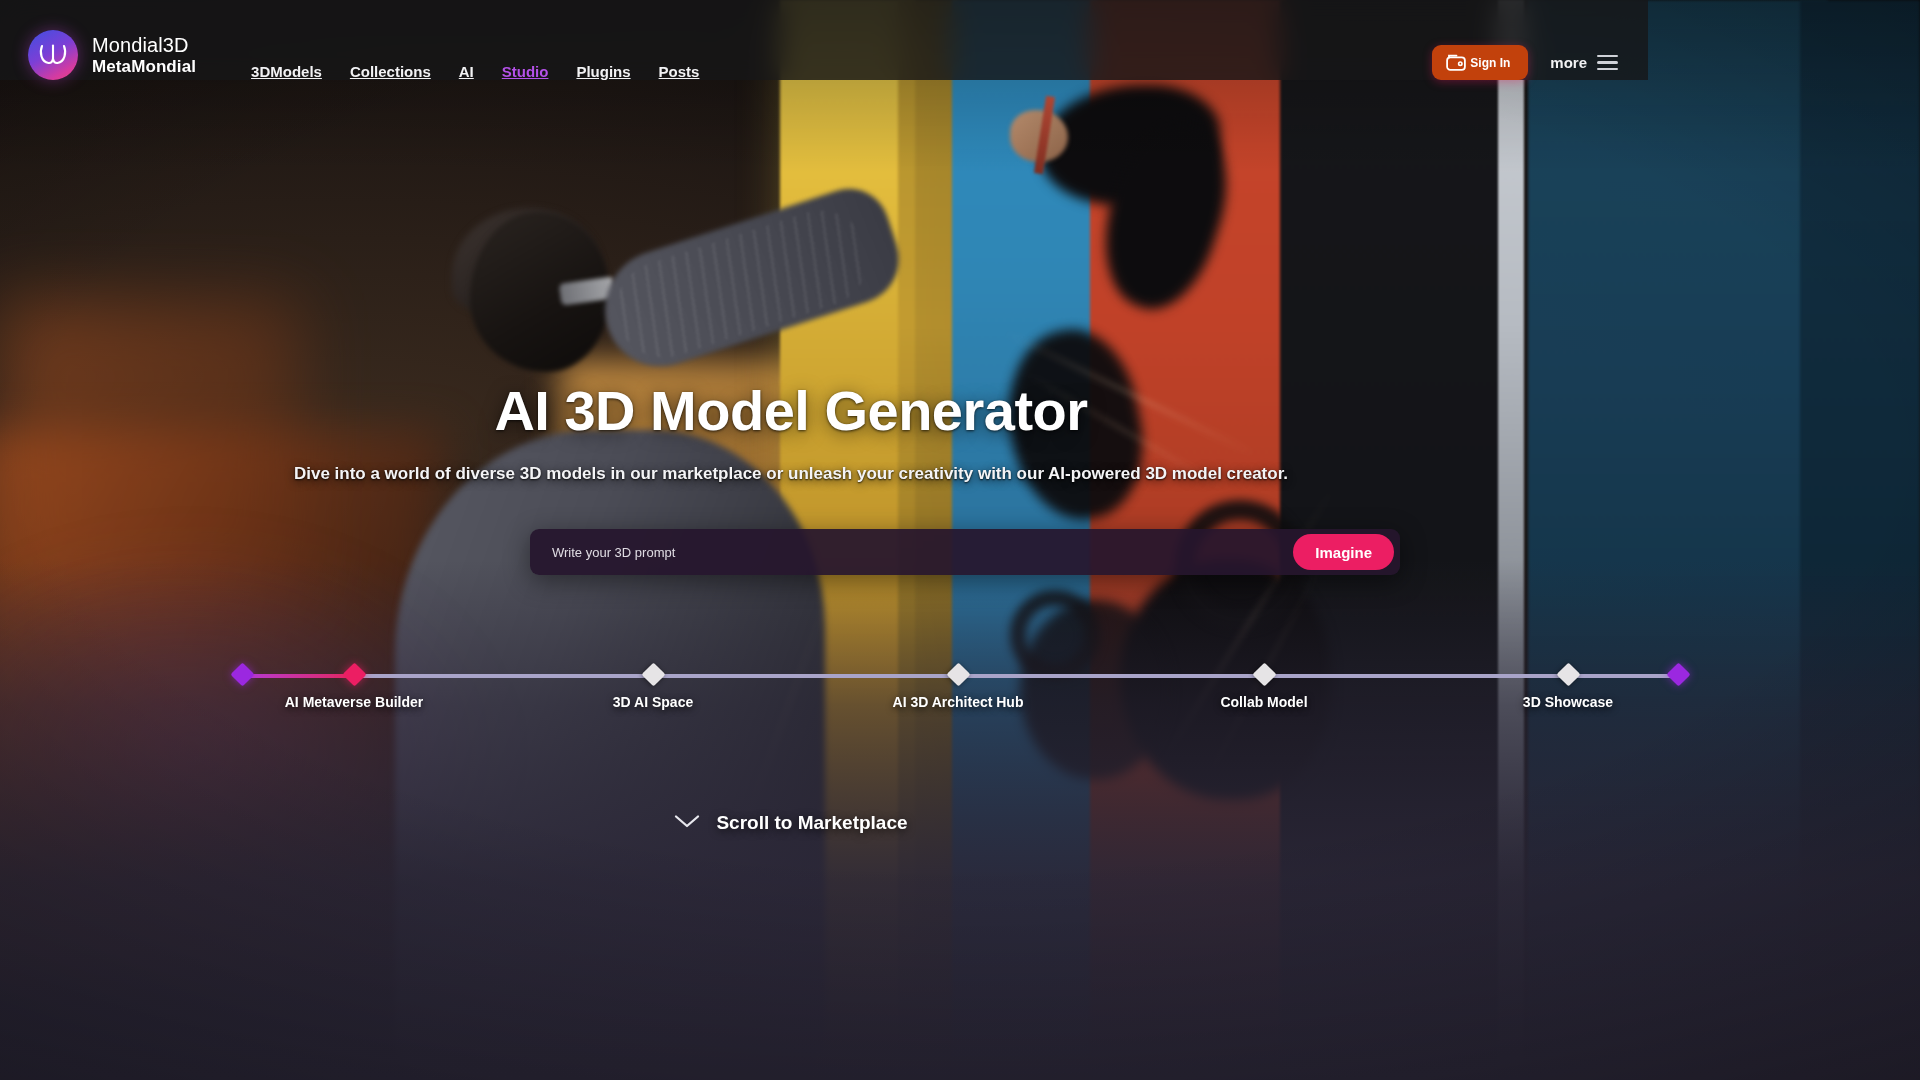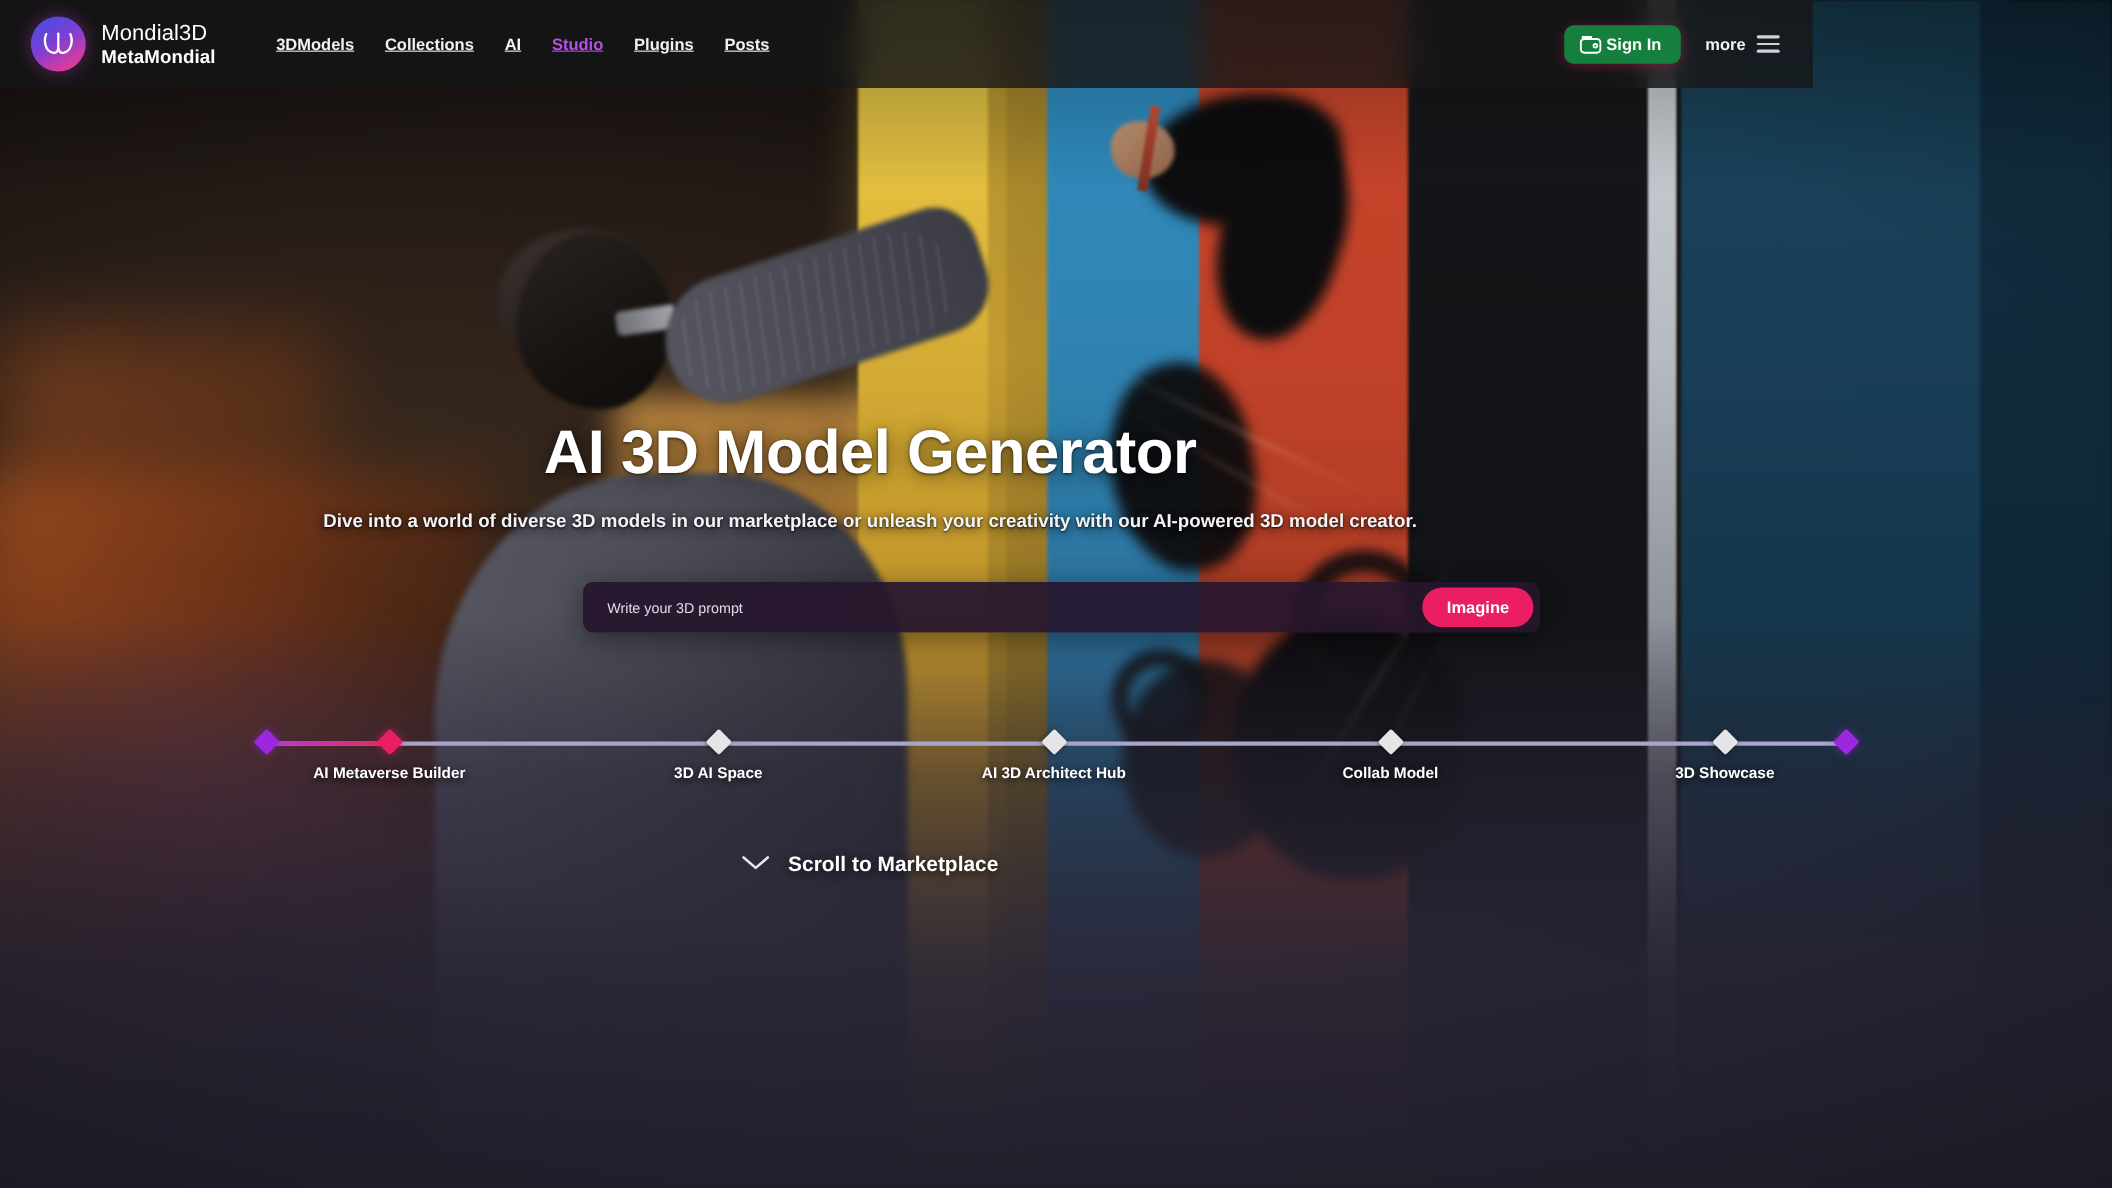--- a/index.html
+++ b/index.html
@@ -175,7 +175,7 @@
   
   #header{
     position:absolute; left:0; top:0; width:1648px; height:80px;
-    display:flex; align-items:center; z-index:40;
+    display:flex; align-items:flex-end; z-index:40;
     background:rgba(22,22,24,.80);
     backdrop-filter:blur(14px);
   }

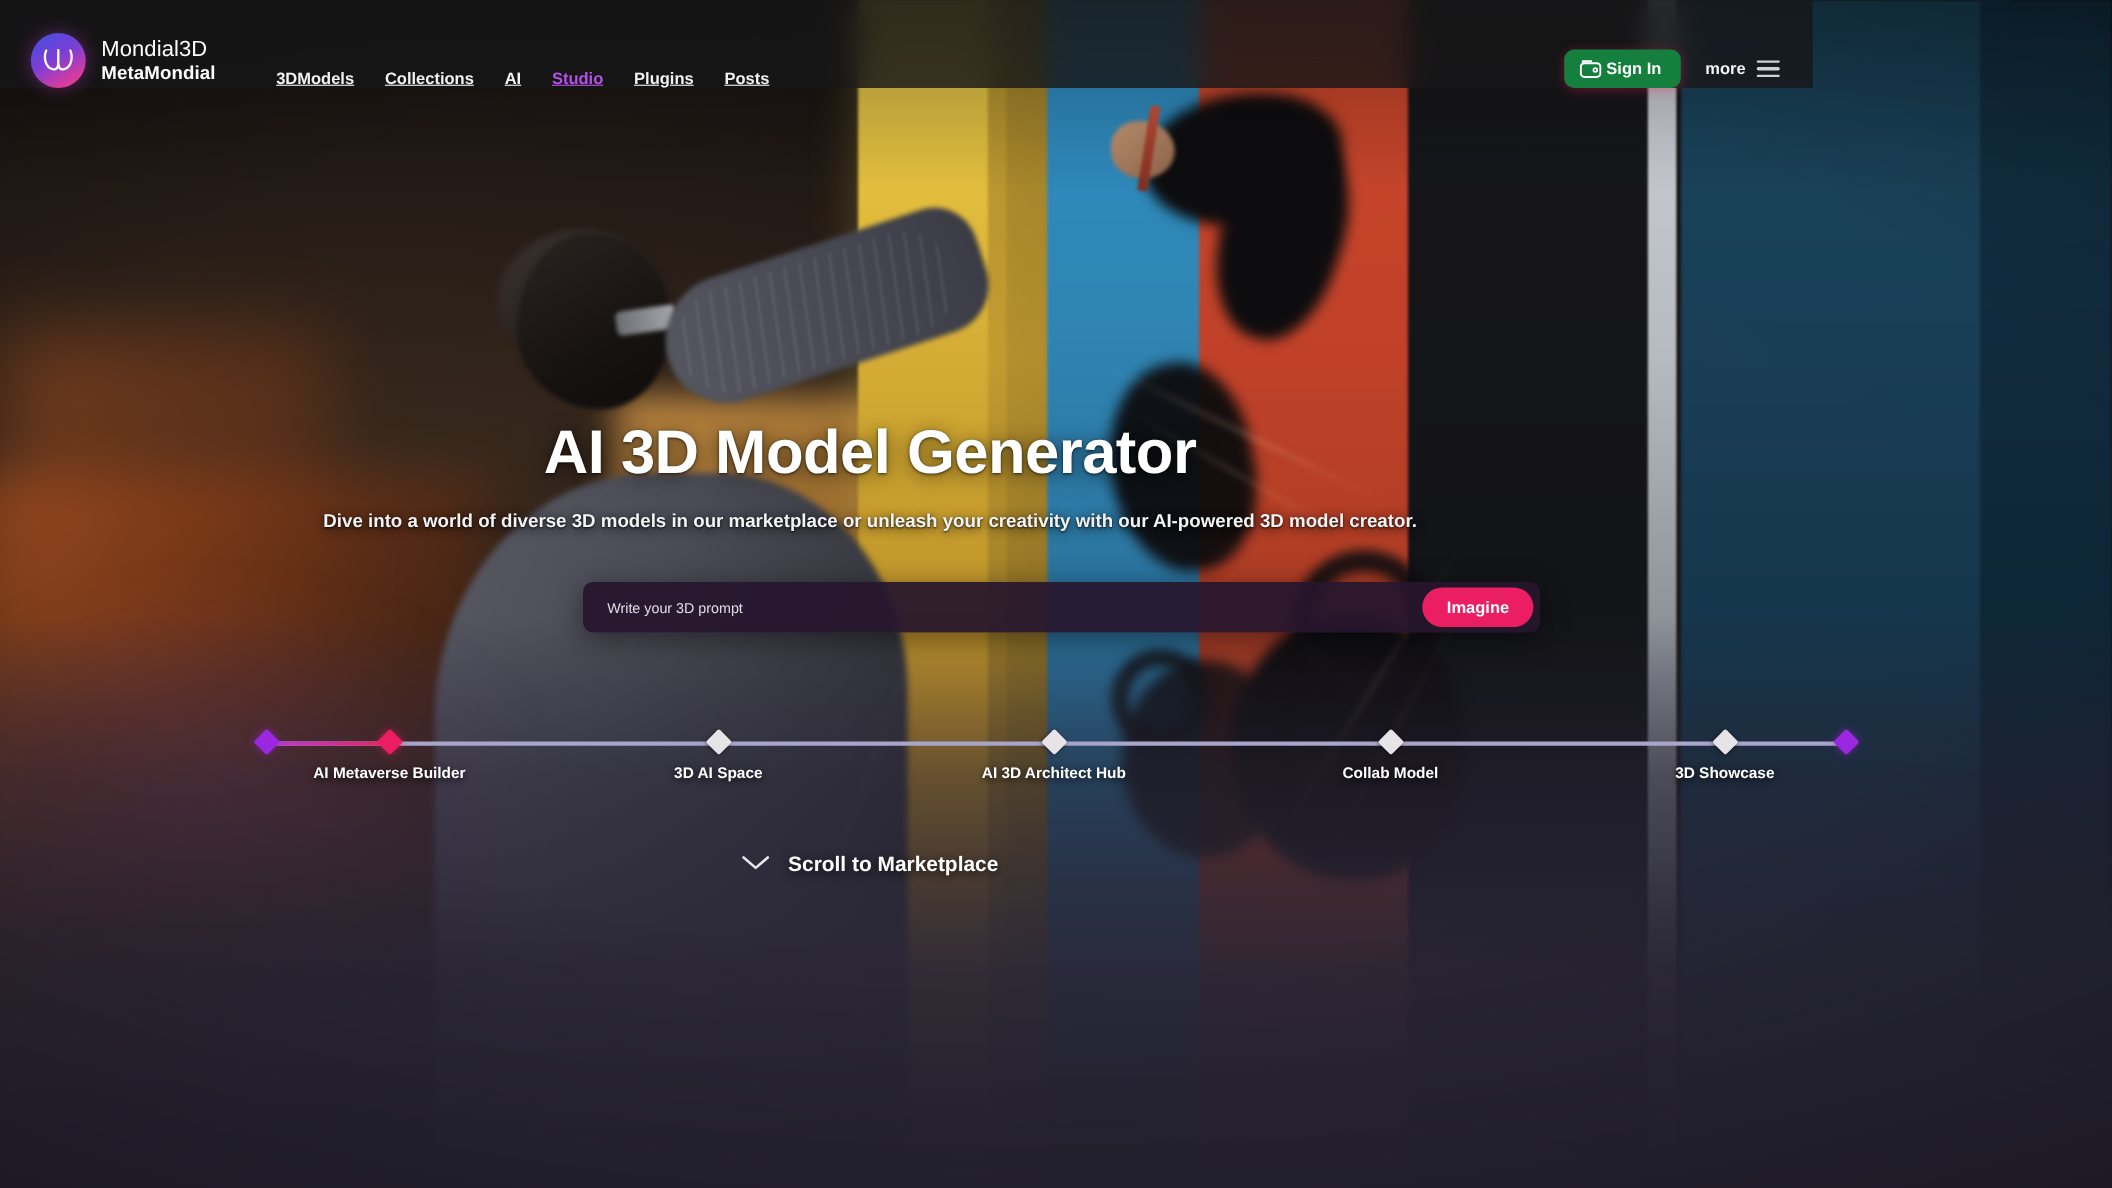--- a/index.html
+++ b/index.html
@@ -199,9 +199,9 @@
   .header-right{ margin-left:auto; display:flex; align-items:center; gap:22px; margin-right:30px; }
   #signin-btn{
     display:flex; align-items:center; gap:4px;
-    background:#15803d; color:#fff; border:none;
+    background:#c2410c; color:#fff; border:none;
     padding:9px 18px 9px 14px; border-radius:9px;
-    font-size:15px; font-weight:700; cursor:pointer;
+    font-size:12px; font-weight:700; cursor:pointer;
     font-family:"Liberation Sans", sans-serif;
     box-shadow:0 2px 10px rgba(234,30,99,.35);
   }

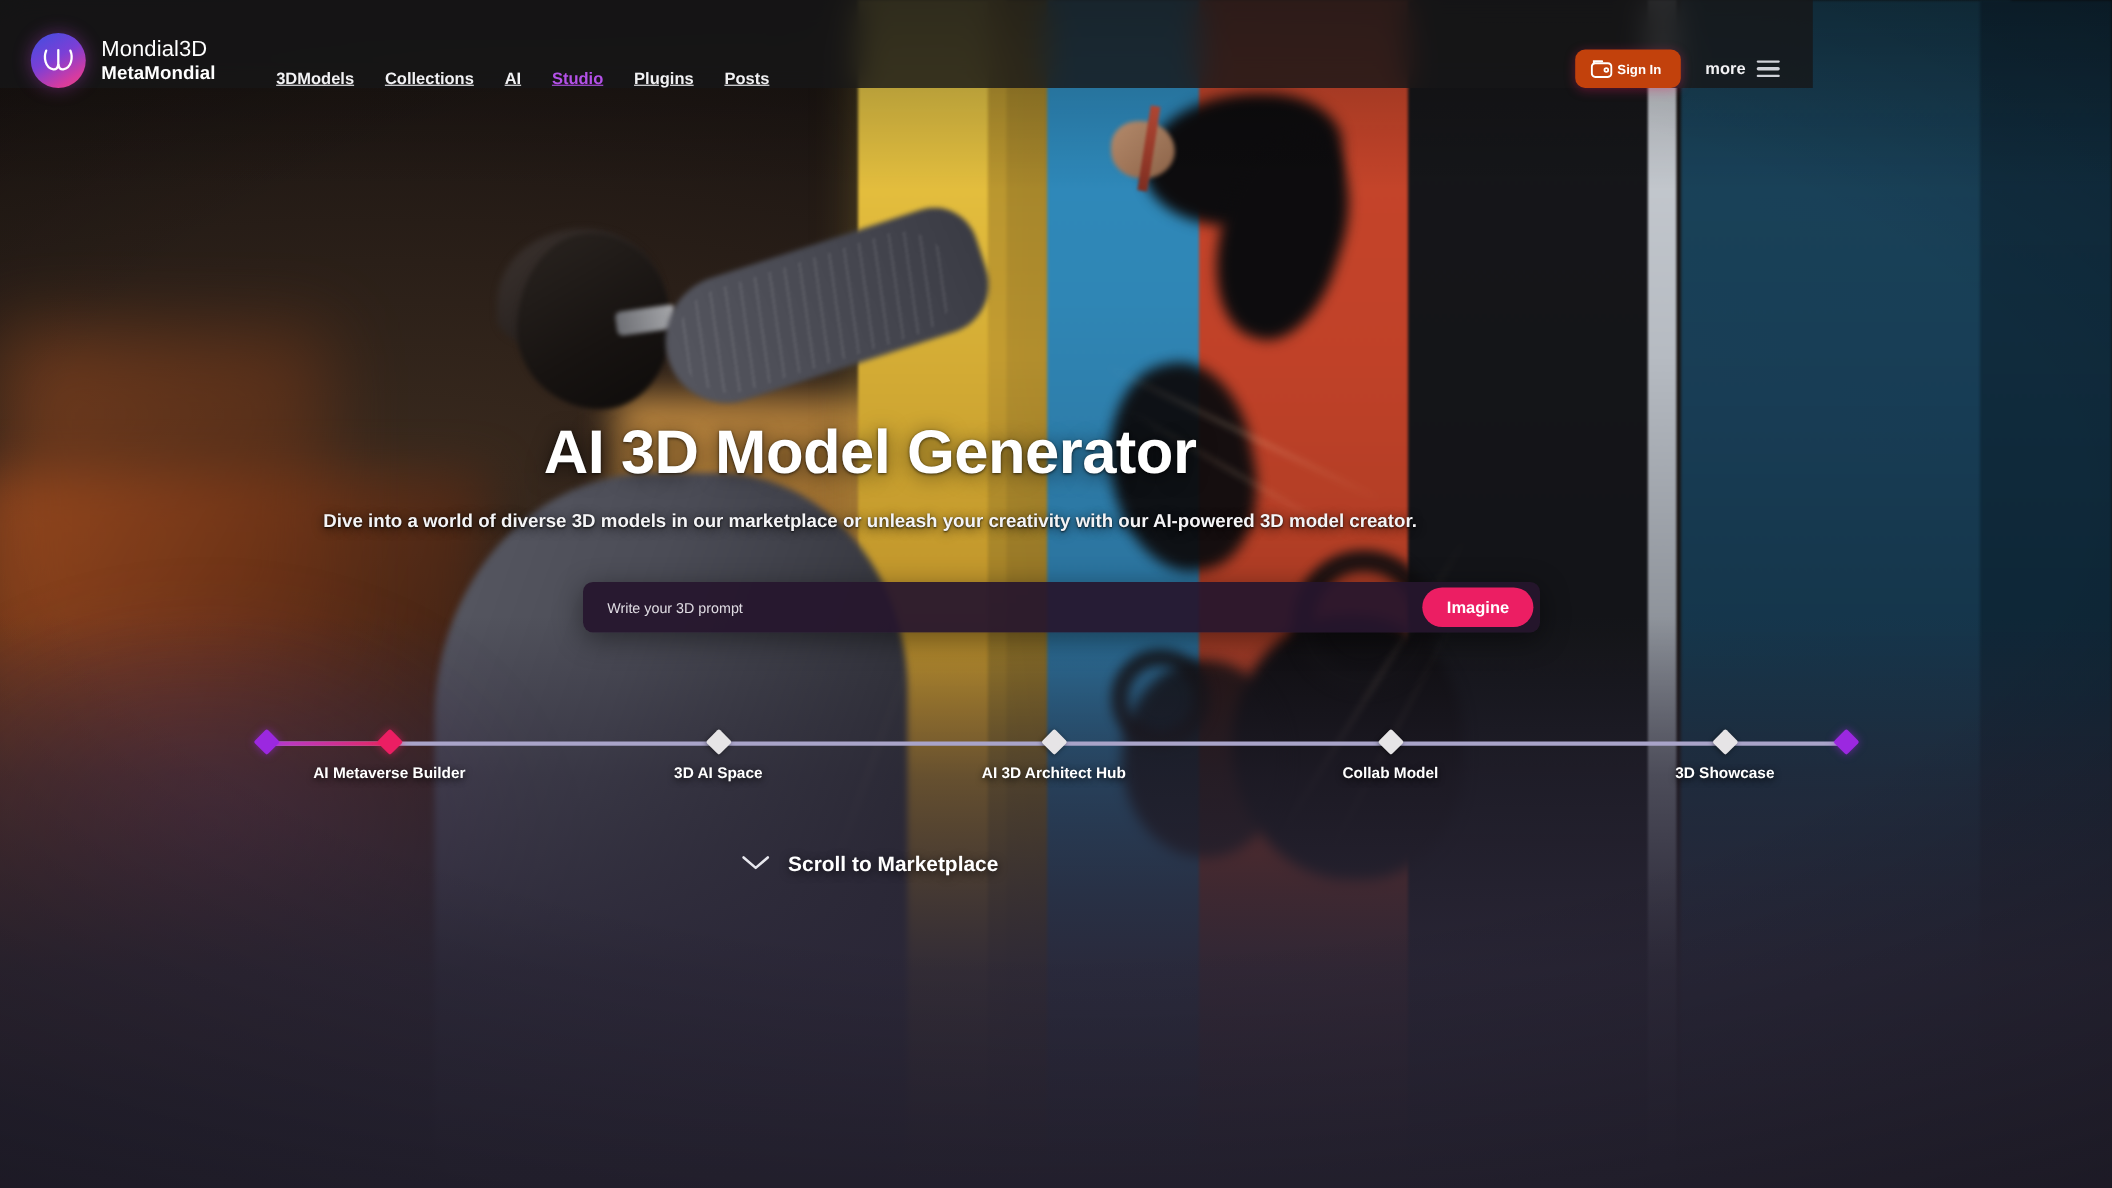--- a/index.html
+++ b/index.html
@@ -277,7 +277,7 @@
 
   
   #scroll-cta{
-    position:absolute; top:776px; left:0; width:100%;
+    position:absolute; top:812px; left:0; width:100%;
     display:flex; align-items:center; justify-content:center; gap:16px;
     cursor:pointer; z-index:30;
   }

